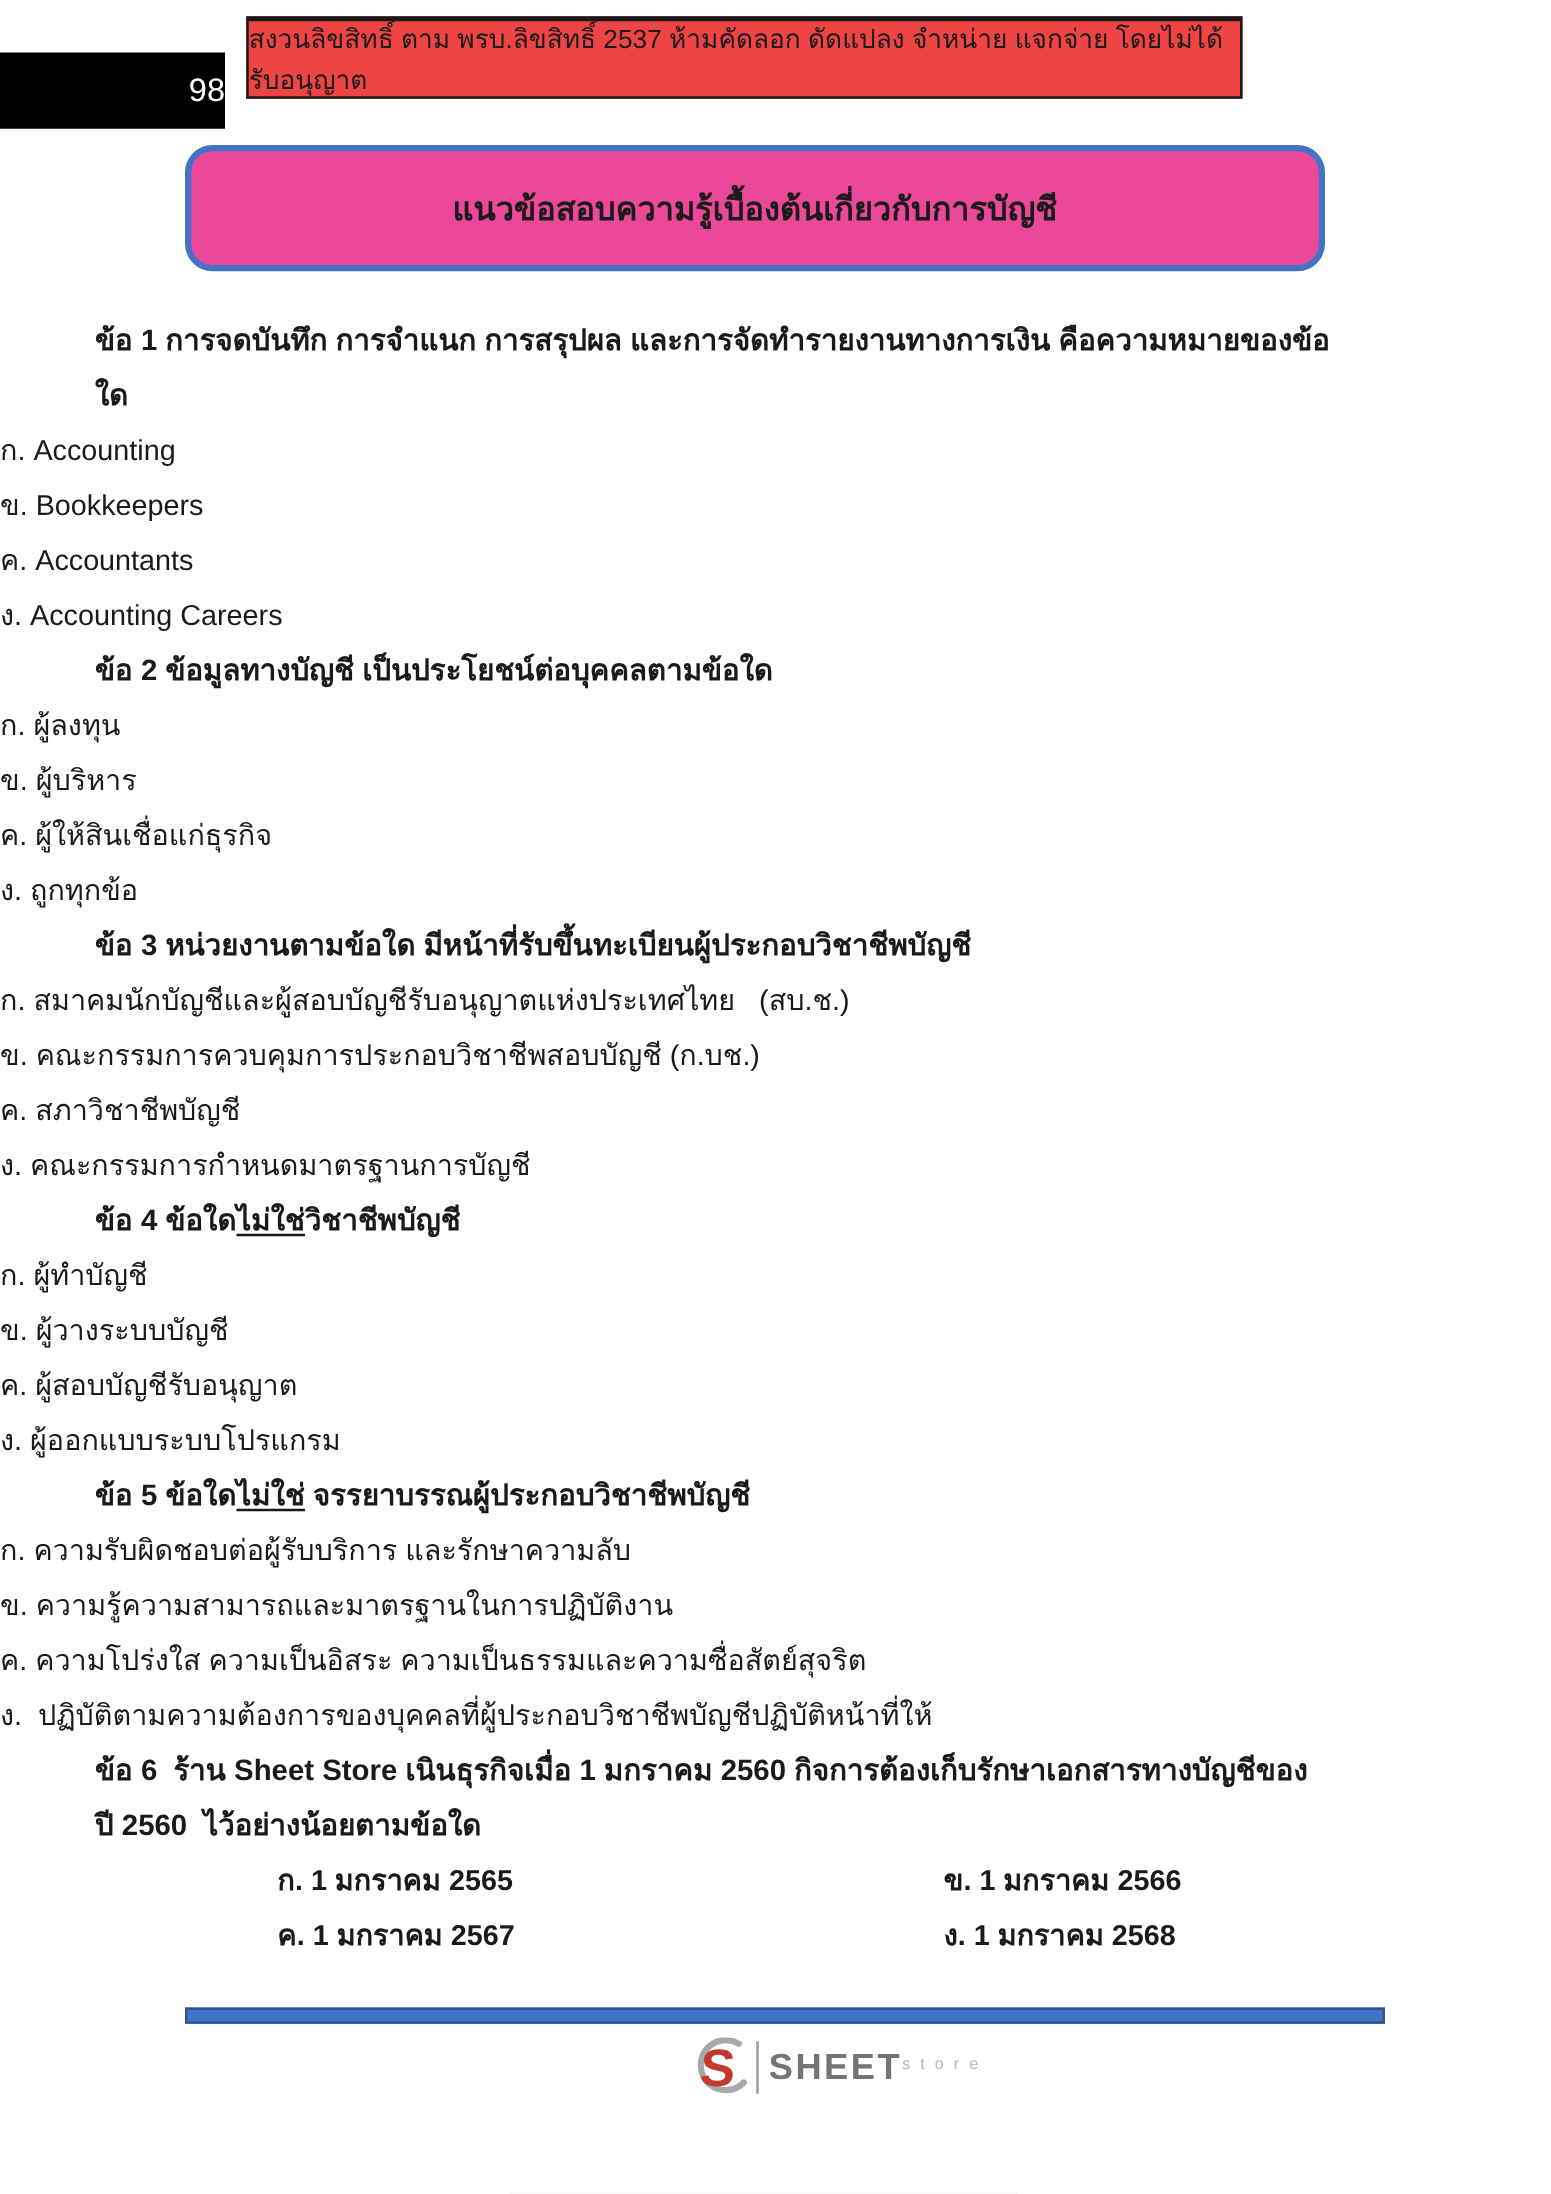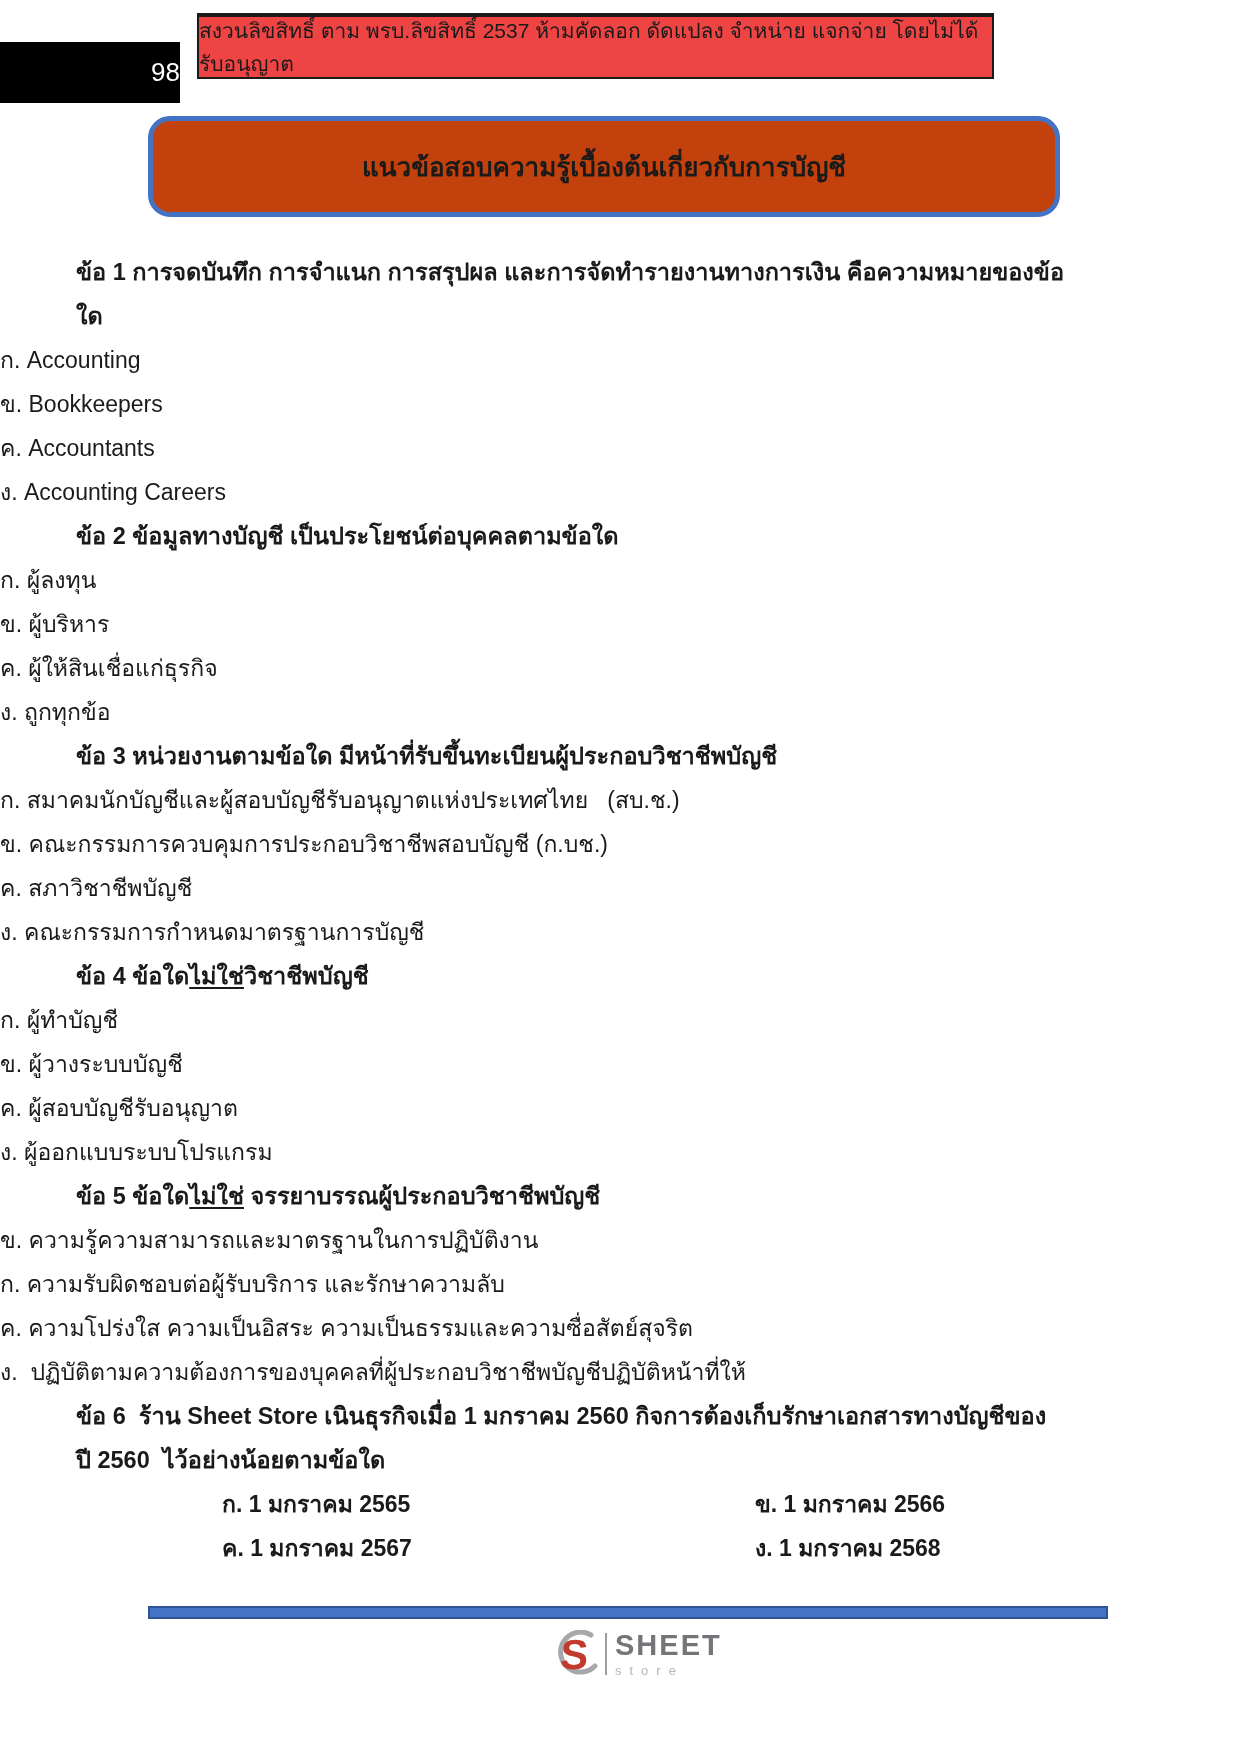--- a/index.html
+++ b/index.html
@@ -32,7 +32,7 @@
   .title-box{
     position:absolute;left:148px;top:116px;width:912px;height:101px;
     border:5px solid #4472C4;border-radius:22px;
-    box-sizing:border-box;background:#c2410c;
+    box-sizing:border-box;background:#ec4899;
     display:flex;align-items:center;justify-content:center;
     font-size:26px;font-weight:bold;text-align:right;
   }

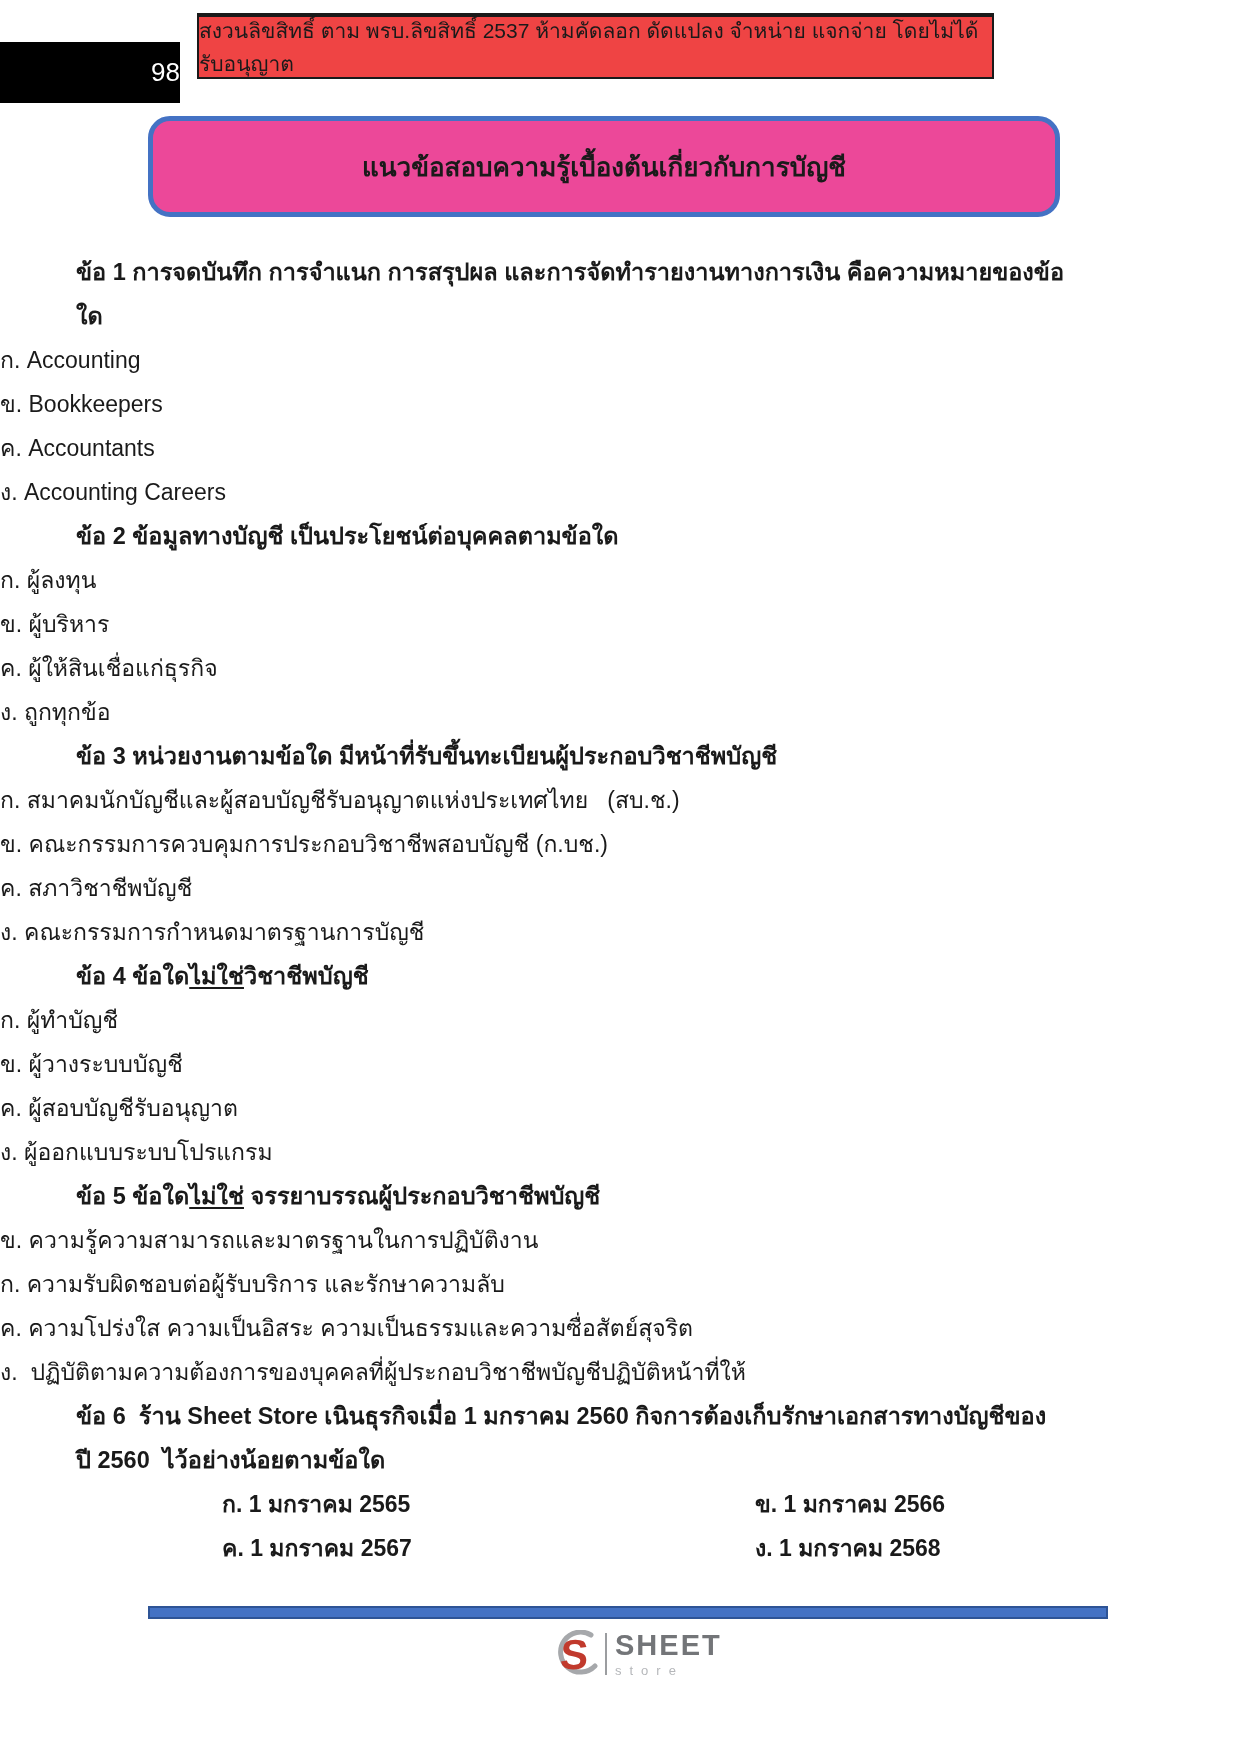--- a/index.html
+++ b/index.html
@@ -119,8 +119,8 @@
 
     <div>
       <div class="line q-head"><span>ข้อ 5 ข้อใด</span><span class="u">ไม่ใช่</span><span> จรรยาบรรณผู้ประกอบวิชาชีพบัญชี</span></div>
+      <div class="line q-opt">ก. ความรับผิดชอบต่อผู้รับบริการ และรักษาความลับ</div>
       <div class="line q-opt">ข. ความรู้ความสามารถและมาตรฐานในการปฏิบัติงาน</div>
-      <div class="line q-opt">ก. ความรับผิดชอบต่อผู้รับบริการ และรักษาความลับ</div>
       <div class="line q-opt">ค. ความโปร่งใส ความเป็นอิสระ ความเป็นธรรมและความซื่อสัตย์สุจริต</div>
       <div class="line q-opt">ง.  ปฏิบัติตามความต้องการของบุคคลที่ผู้ประกอบวิชาชีพบัญชีปฏิบัติหน้าที่ให้</div>
     </div>

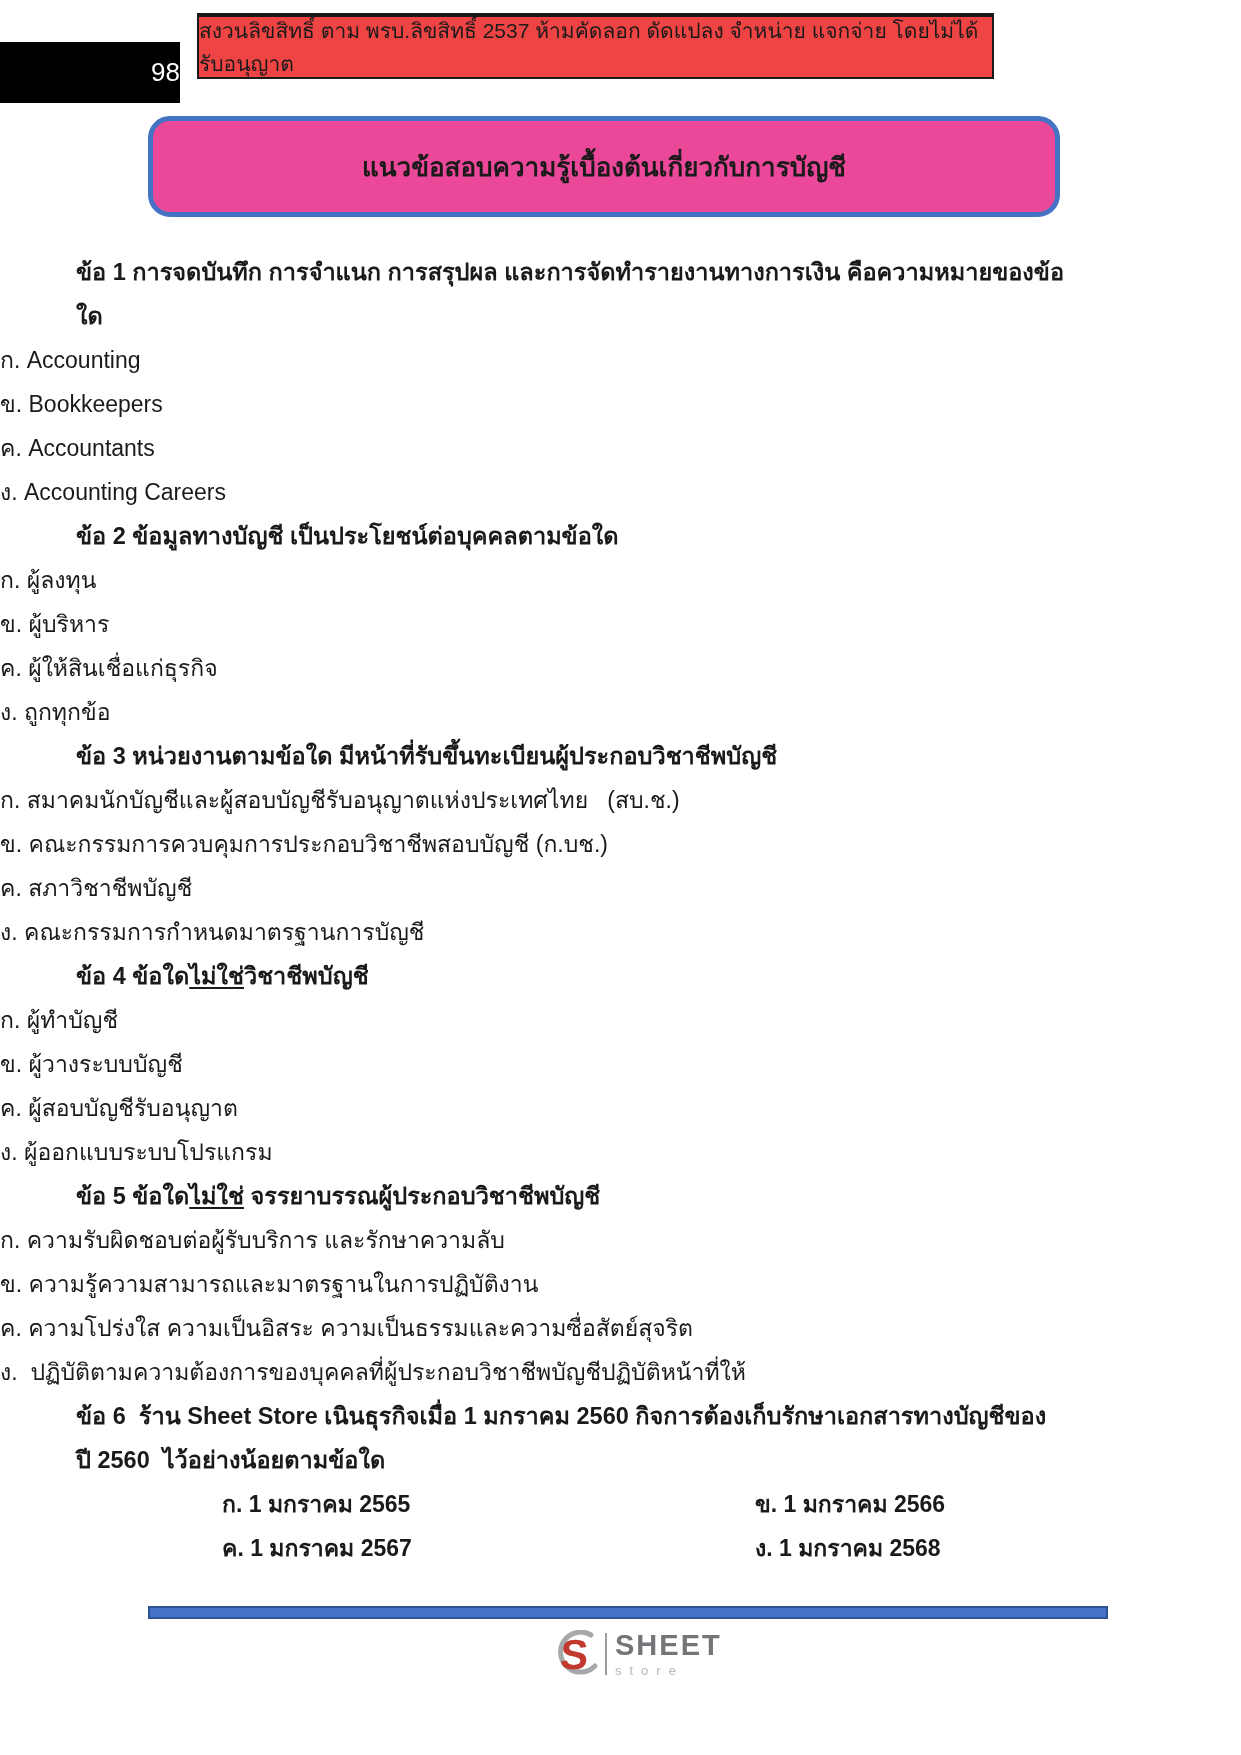--- a/index.html
+++ b/index.html
@@ -55,7 +55,7 @@
     display:flex;align-items:center;
   }
   .logo-divider{width:2px;height:42px;background:#9B9DA0;margin:0 8px 0 6px;}
-  .logo-text{display:flex;flex-direction:column;justify-content:center;}
+  .logo-text{display:flex;flex-direction:row;justify-content:center;}
   .logo-brand{
     font-size:29px;font-weight:bold;color:#737578;
     letter-spacing:2px;line-height:1;

